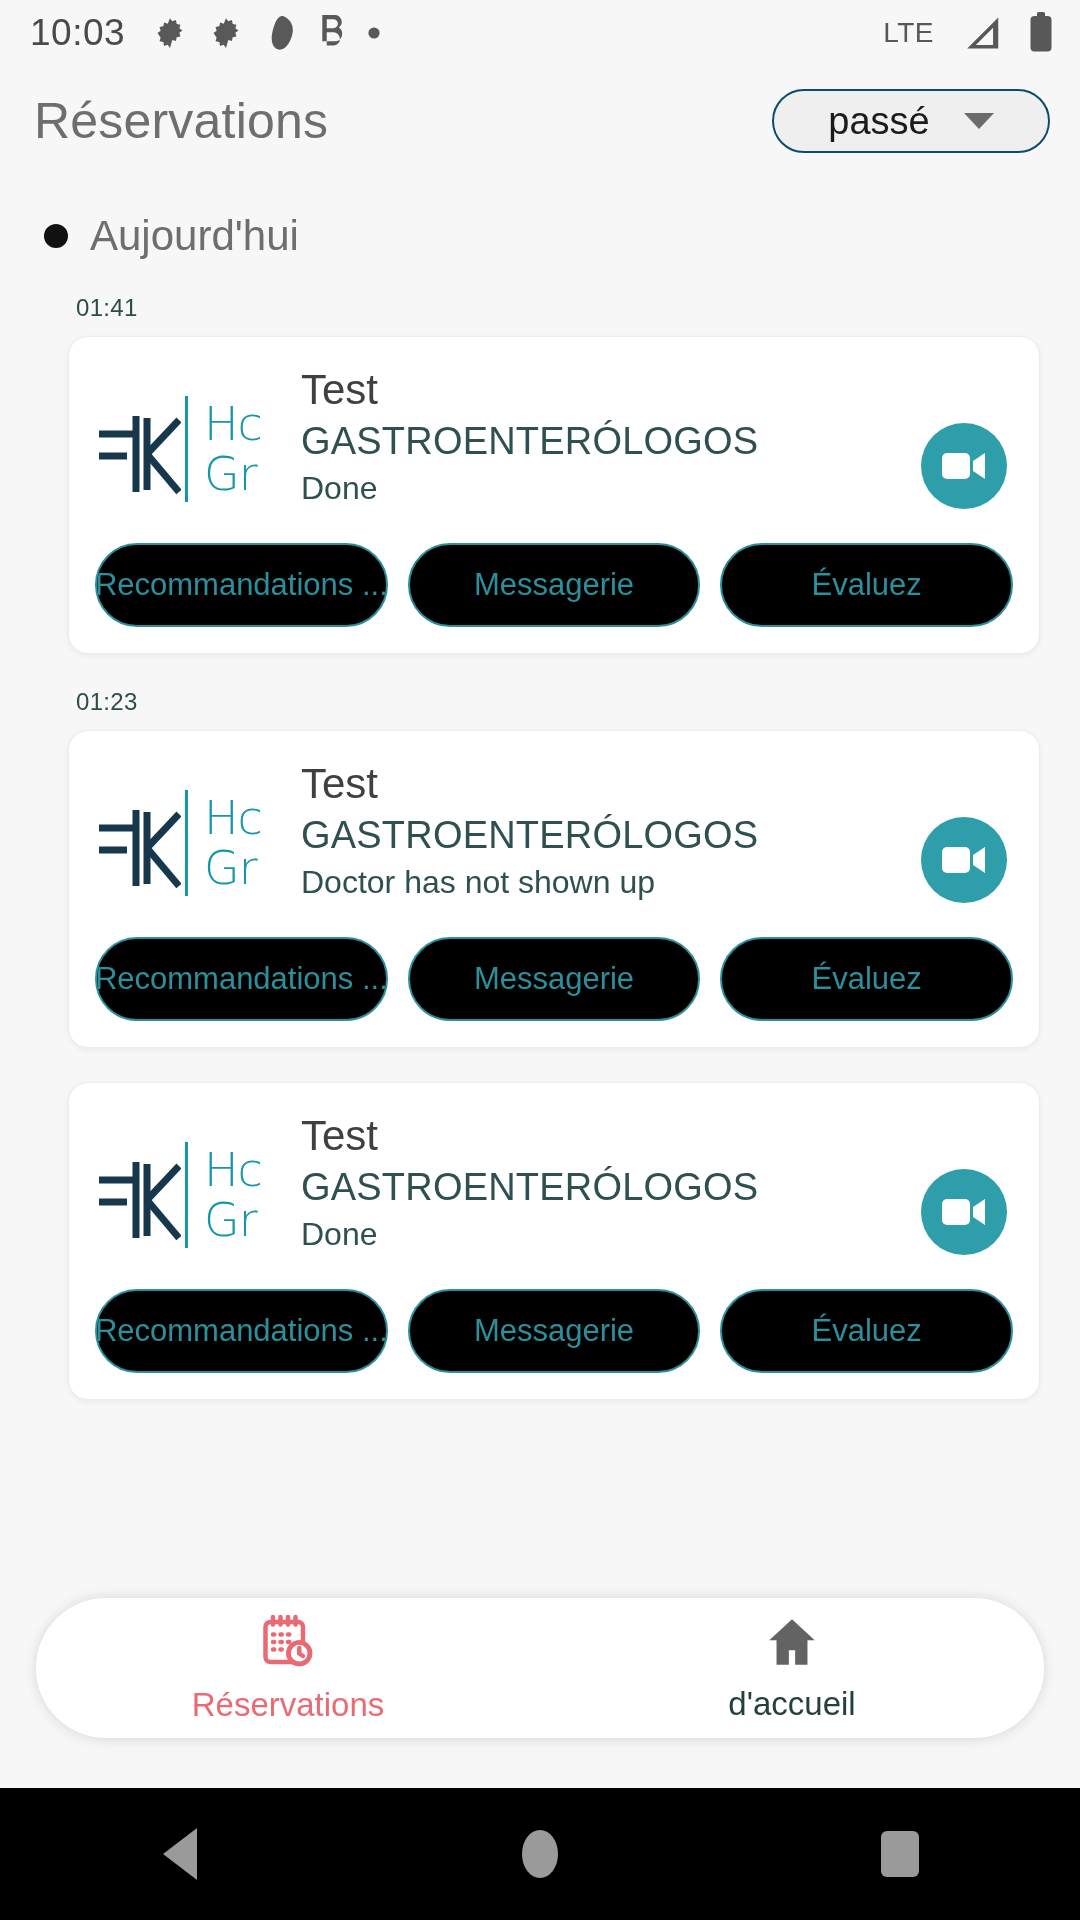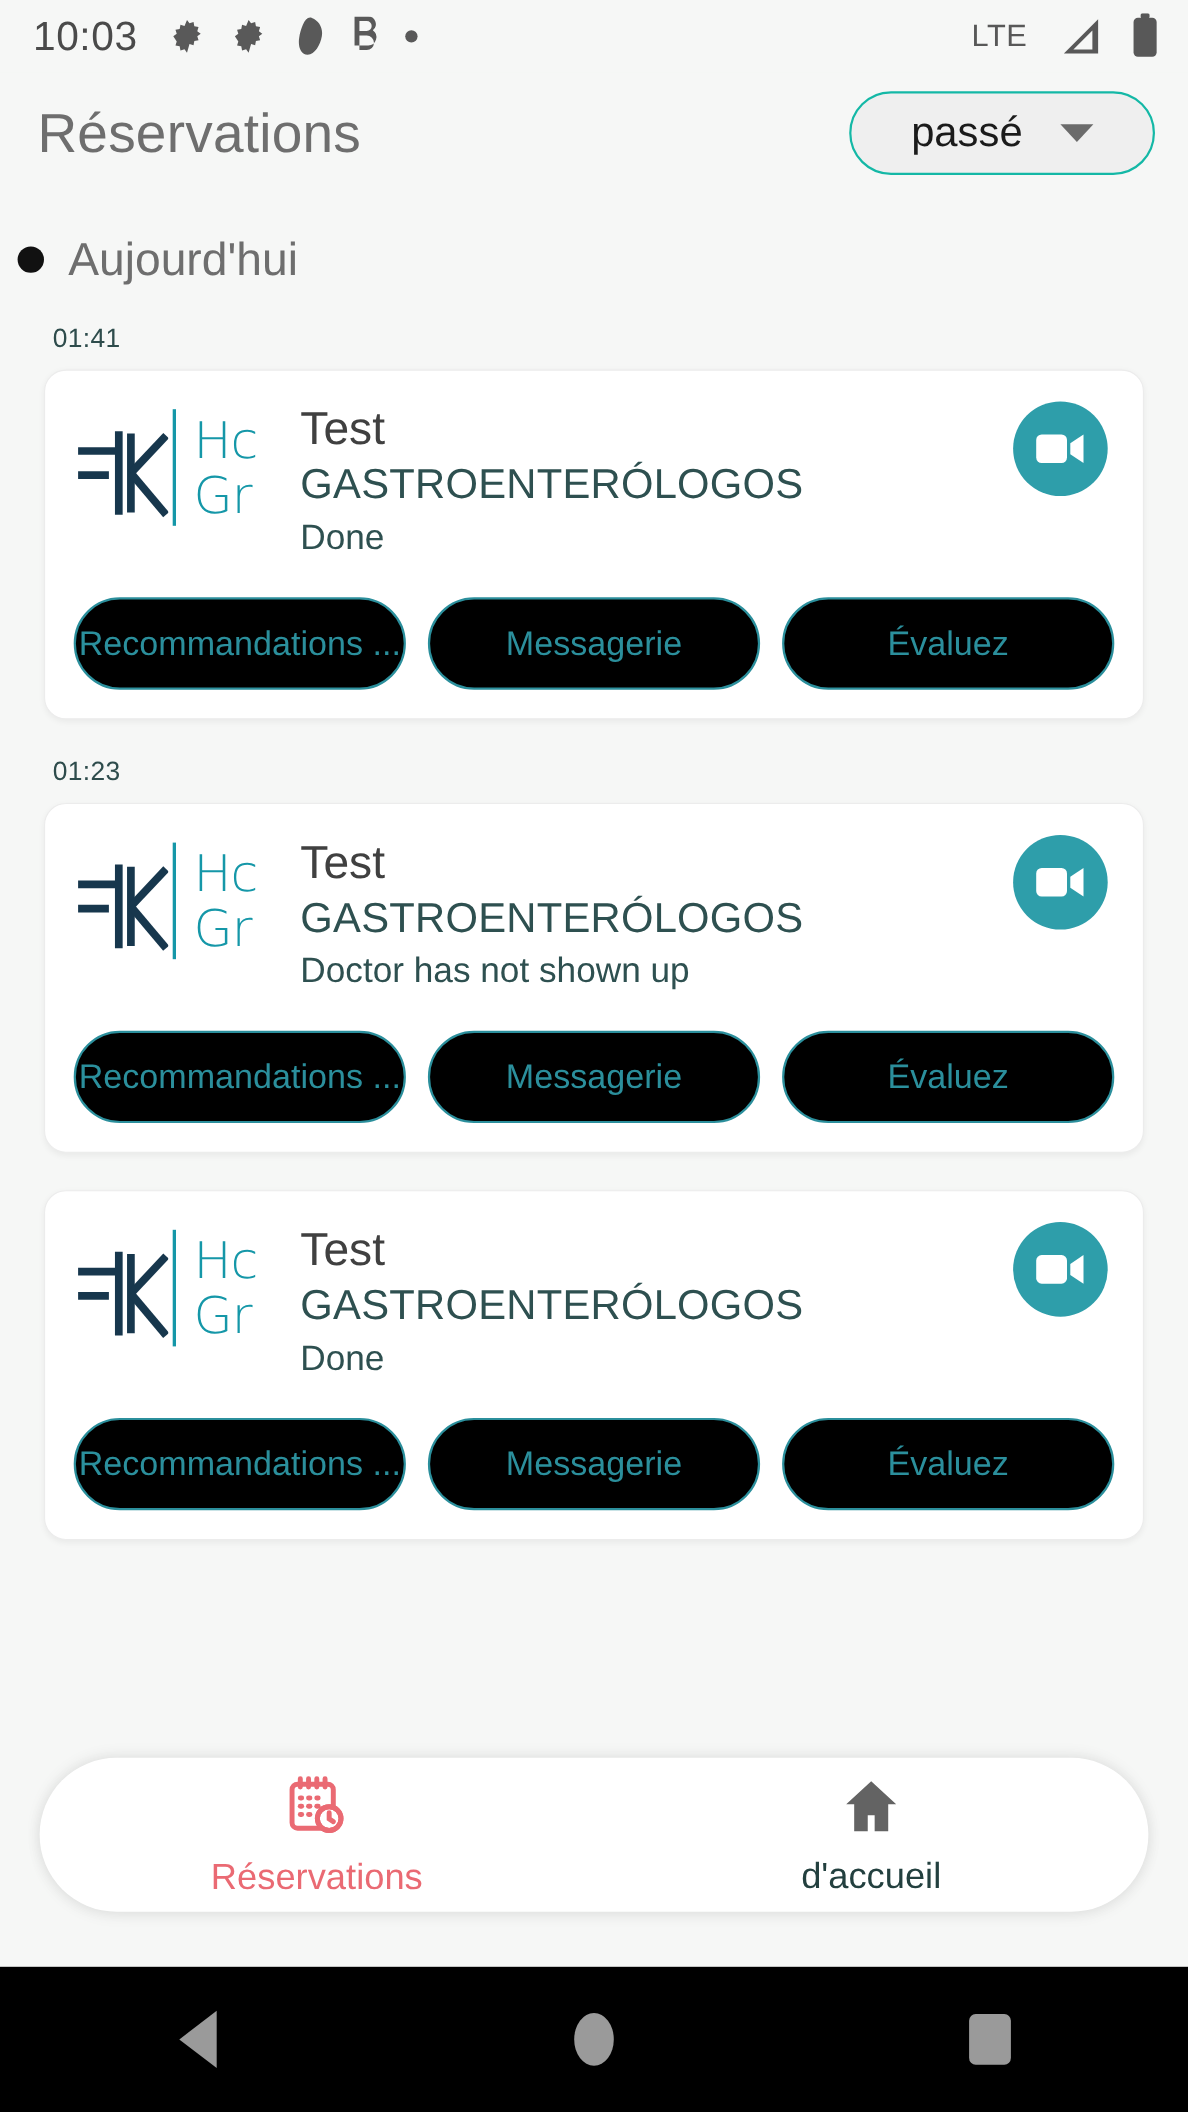--- a/index.html
+++ b/index.html
@@ -31,8 +31,8 @@
   .page-title{ font-size:50px; color:#6e6e6e; font-weight:400; letter-spacing:.2px; }
   .hdr-spacer{ flex:1; }
   .filter-pill{
-    width:278px; height:76px; border-radius:44px;
-    background:#efefef; border:2px solid #14b8a6;
+    width:278px; height:64px; border-radius:44px;
+    background:#efefef; border:2px solid #0c4a6e;
     display:flex; align-items:center; justify-content:center; gap:34px;
   }
   .filter-label{ font-size:38px; color:#1b1b1b; }

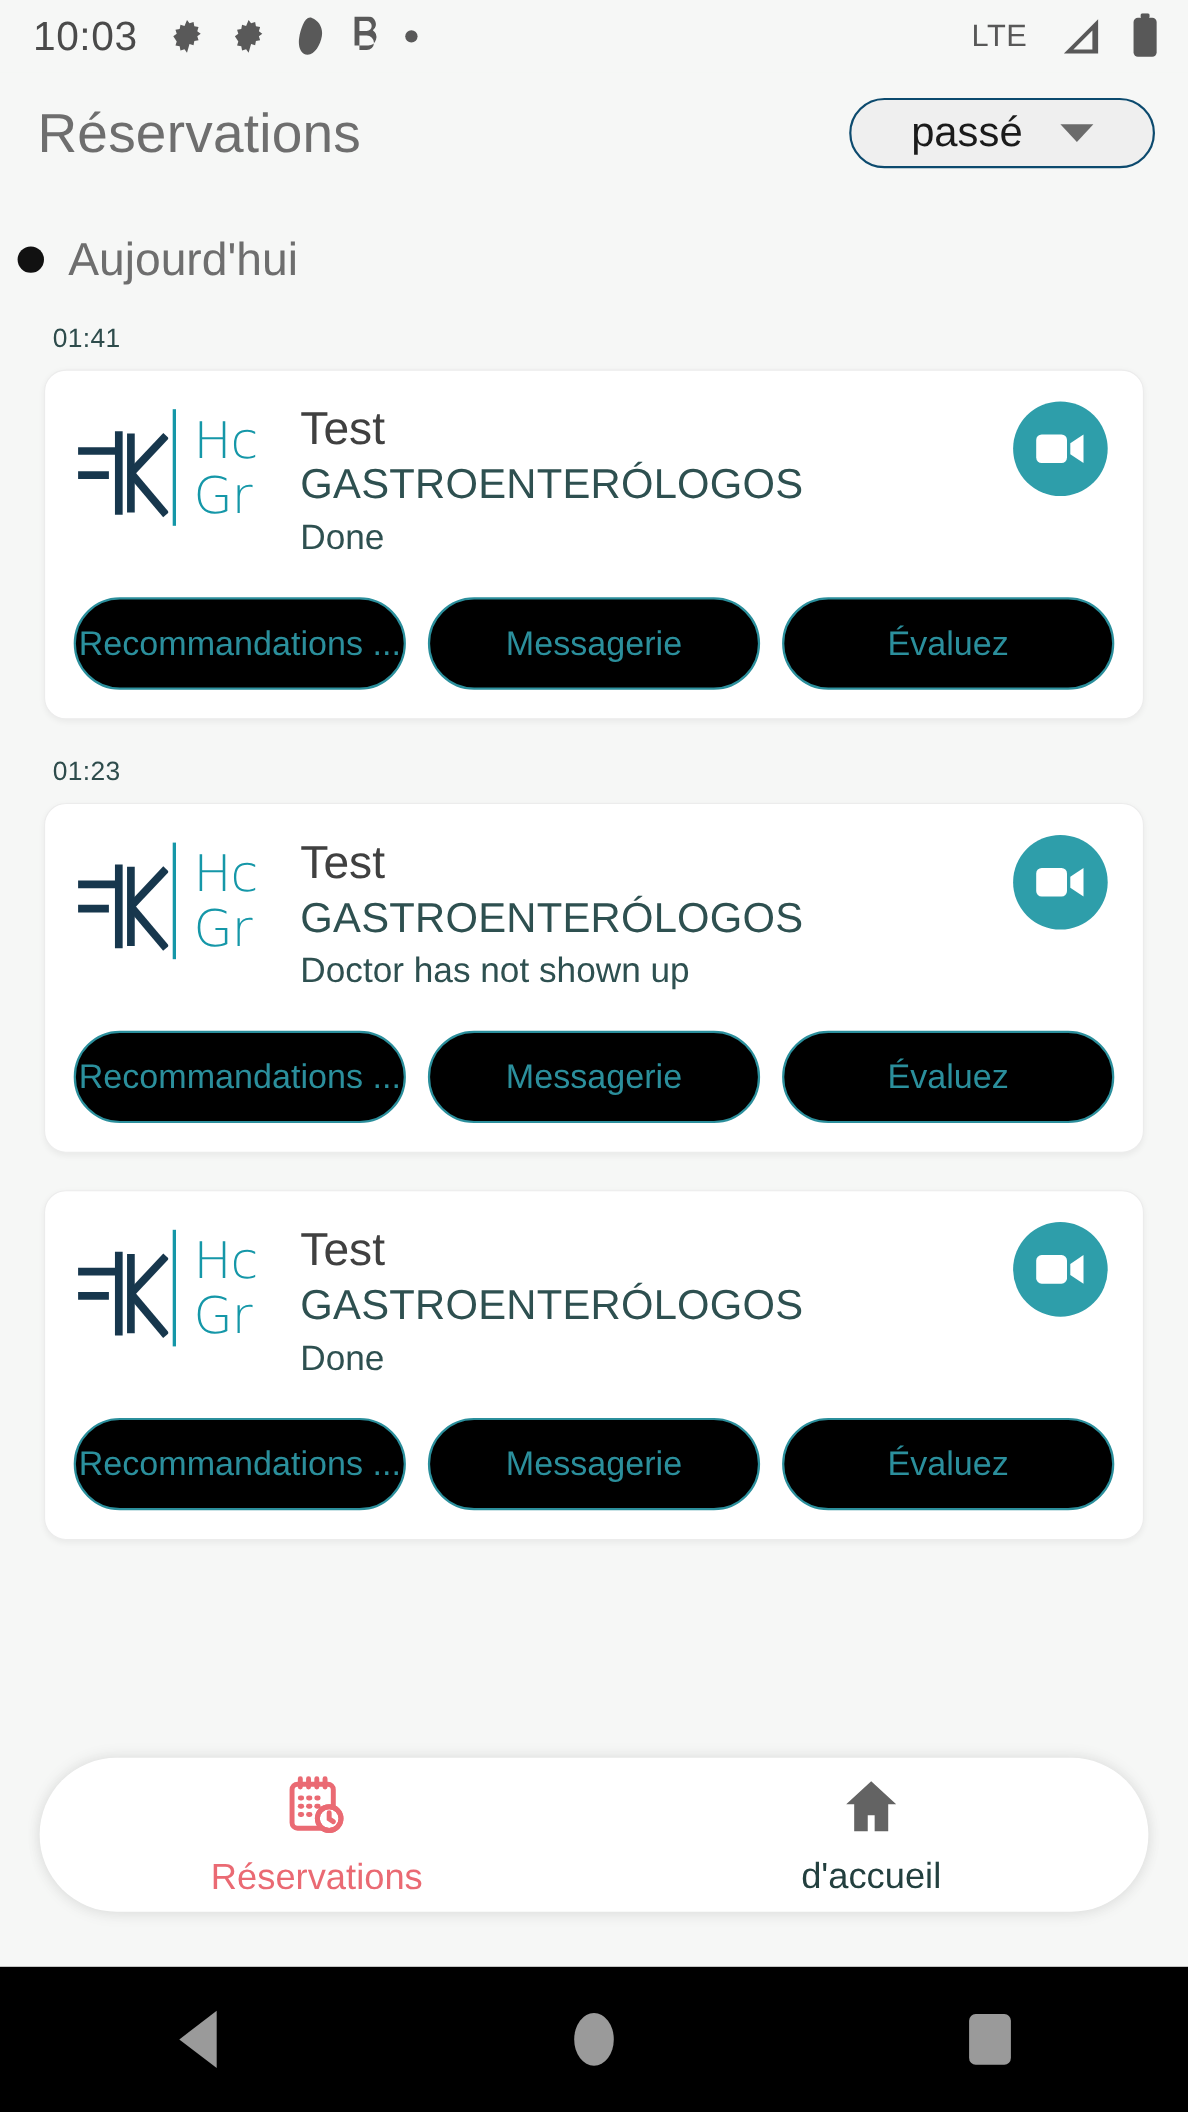--- a/index.html
+++ b/index.html
@@ -53,6 +53,7 @@
   .content{
     position:absolute; top:176px; left:0; right:0; bottom:160px;
     overflow:hidden;
+    padding-left:28px;
   }
   .time-label{
     font-size:24px; color:#2e4c4c; padding:0 0 14px 48px; letter-spacing:.3px;

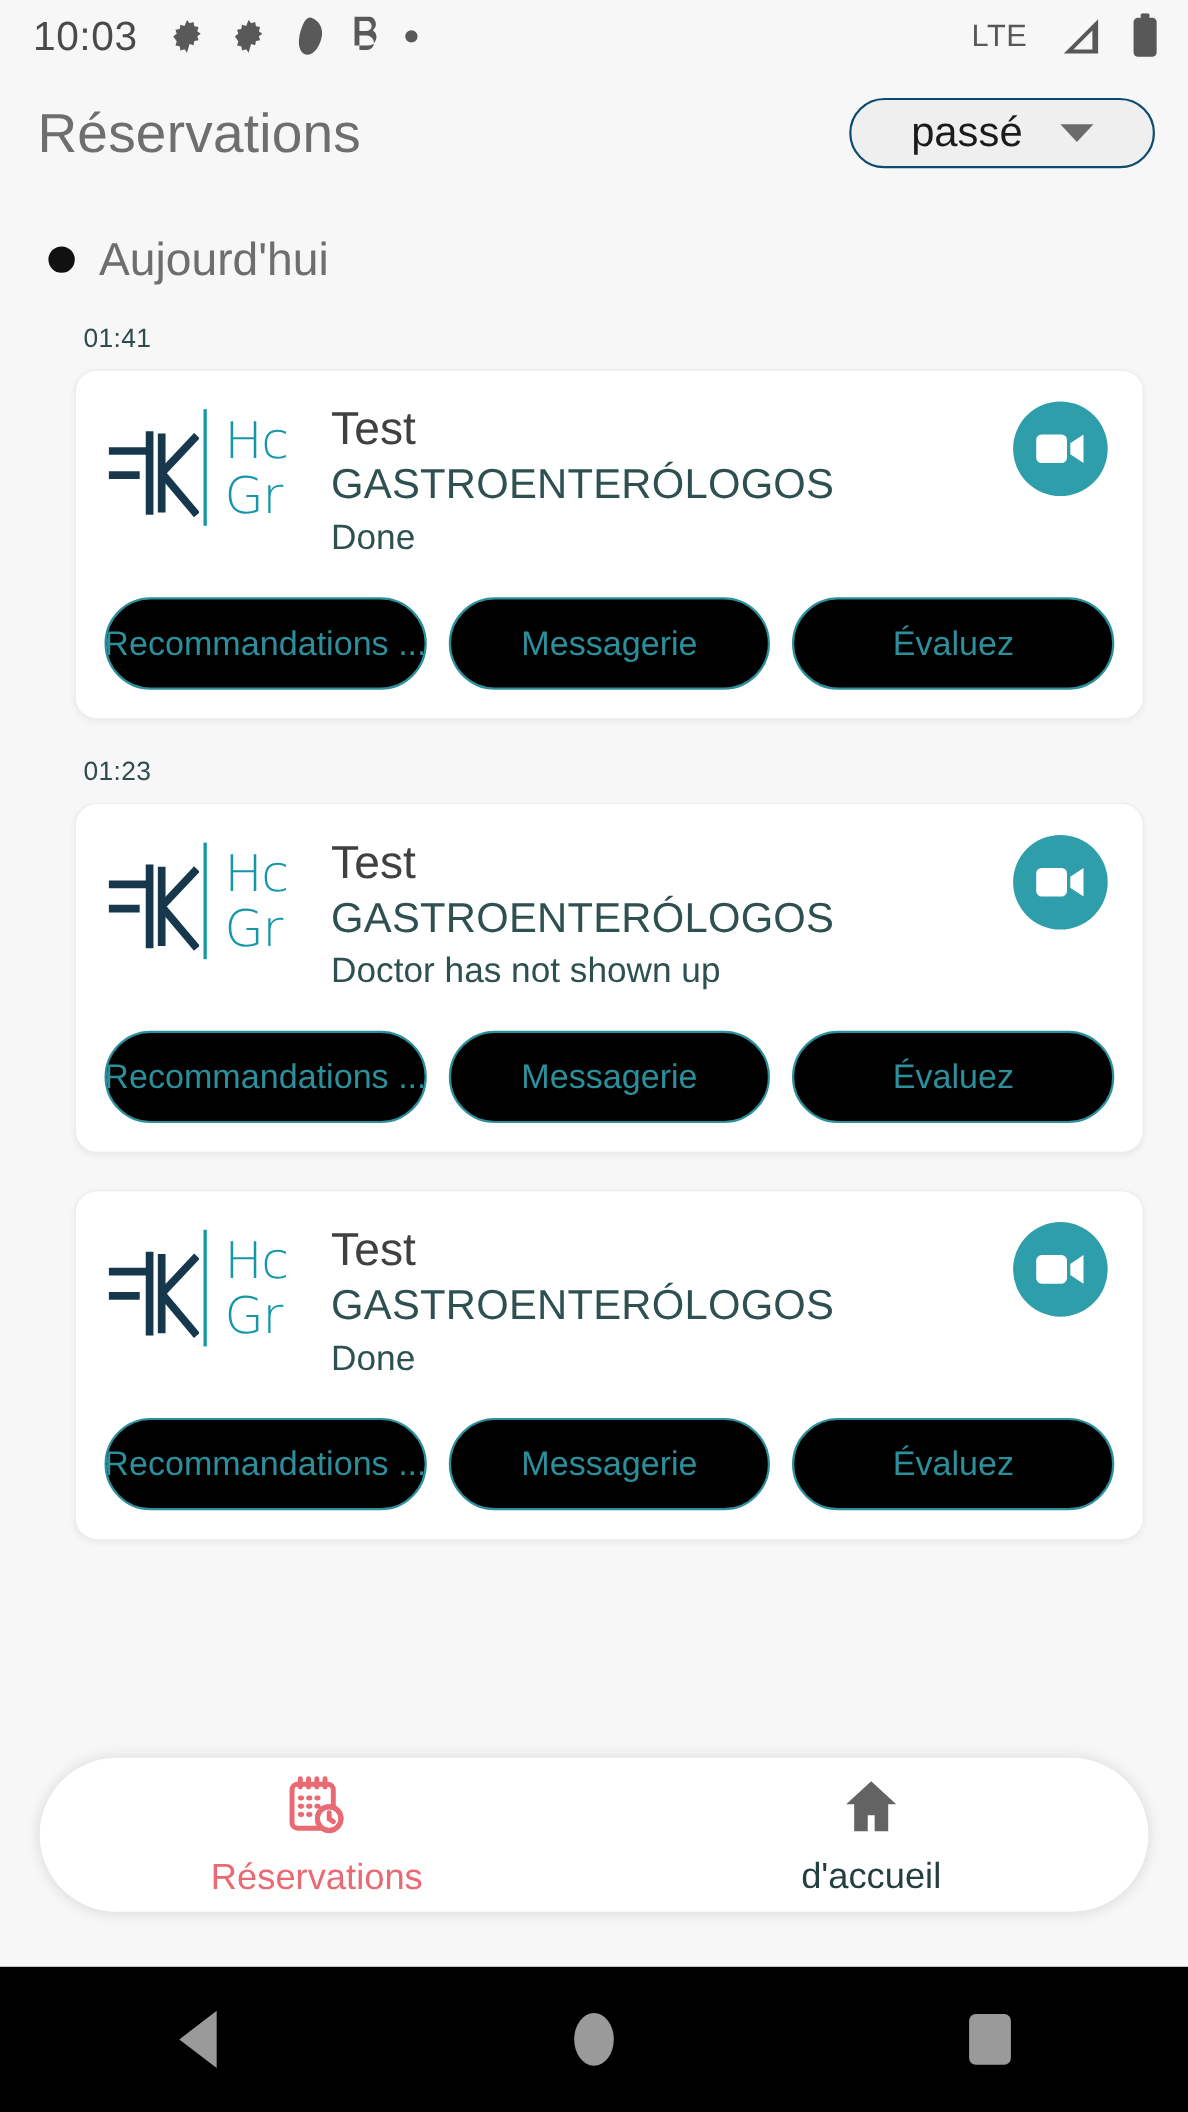--- a/index.html
+++ b/index.html
@@ -67,7 +67,7 @@
     box-shadow:0 2px 6px rgba(0,0,0,.055);
     padding:28px 26px 26px 26px;
   }
-  .card-top{ display:flex; align-items:flex-start; }
+  .card-top{ display:flex; align-items:flex-end; }
   .logo{
     width:190px; height:120px; position:relative; flex:none;
     display:flex; align-items:center;

